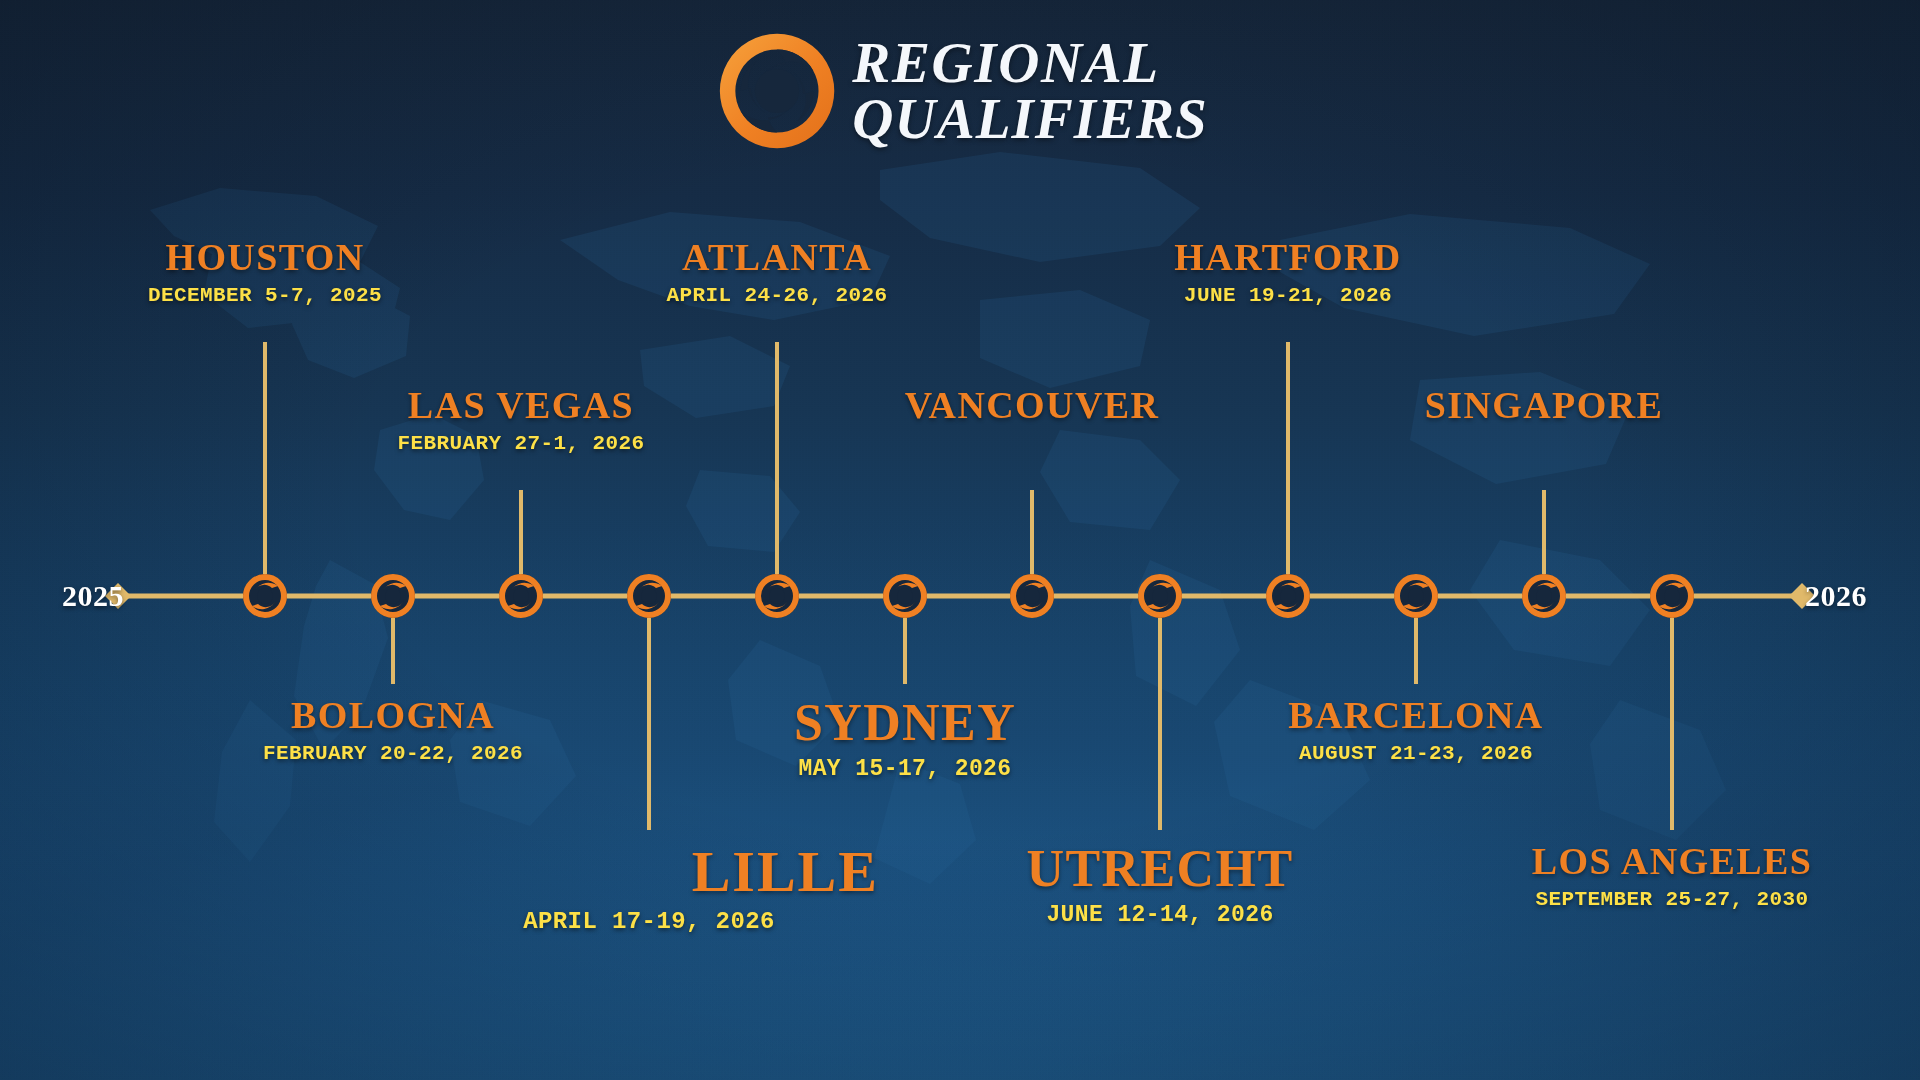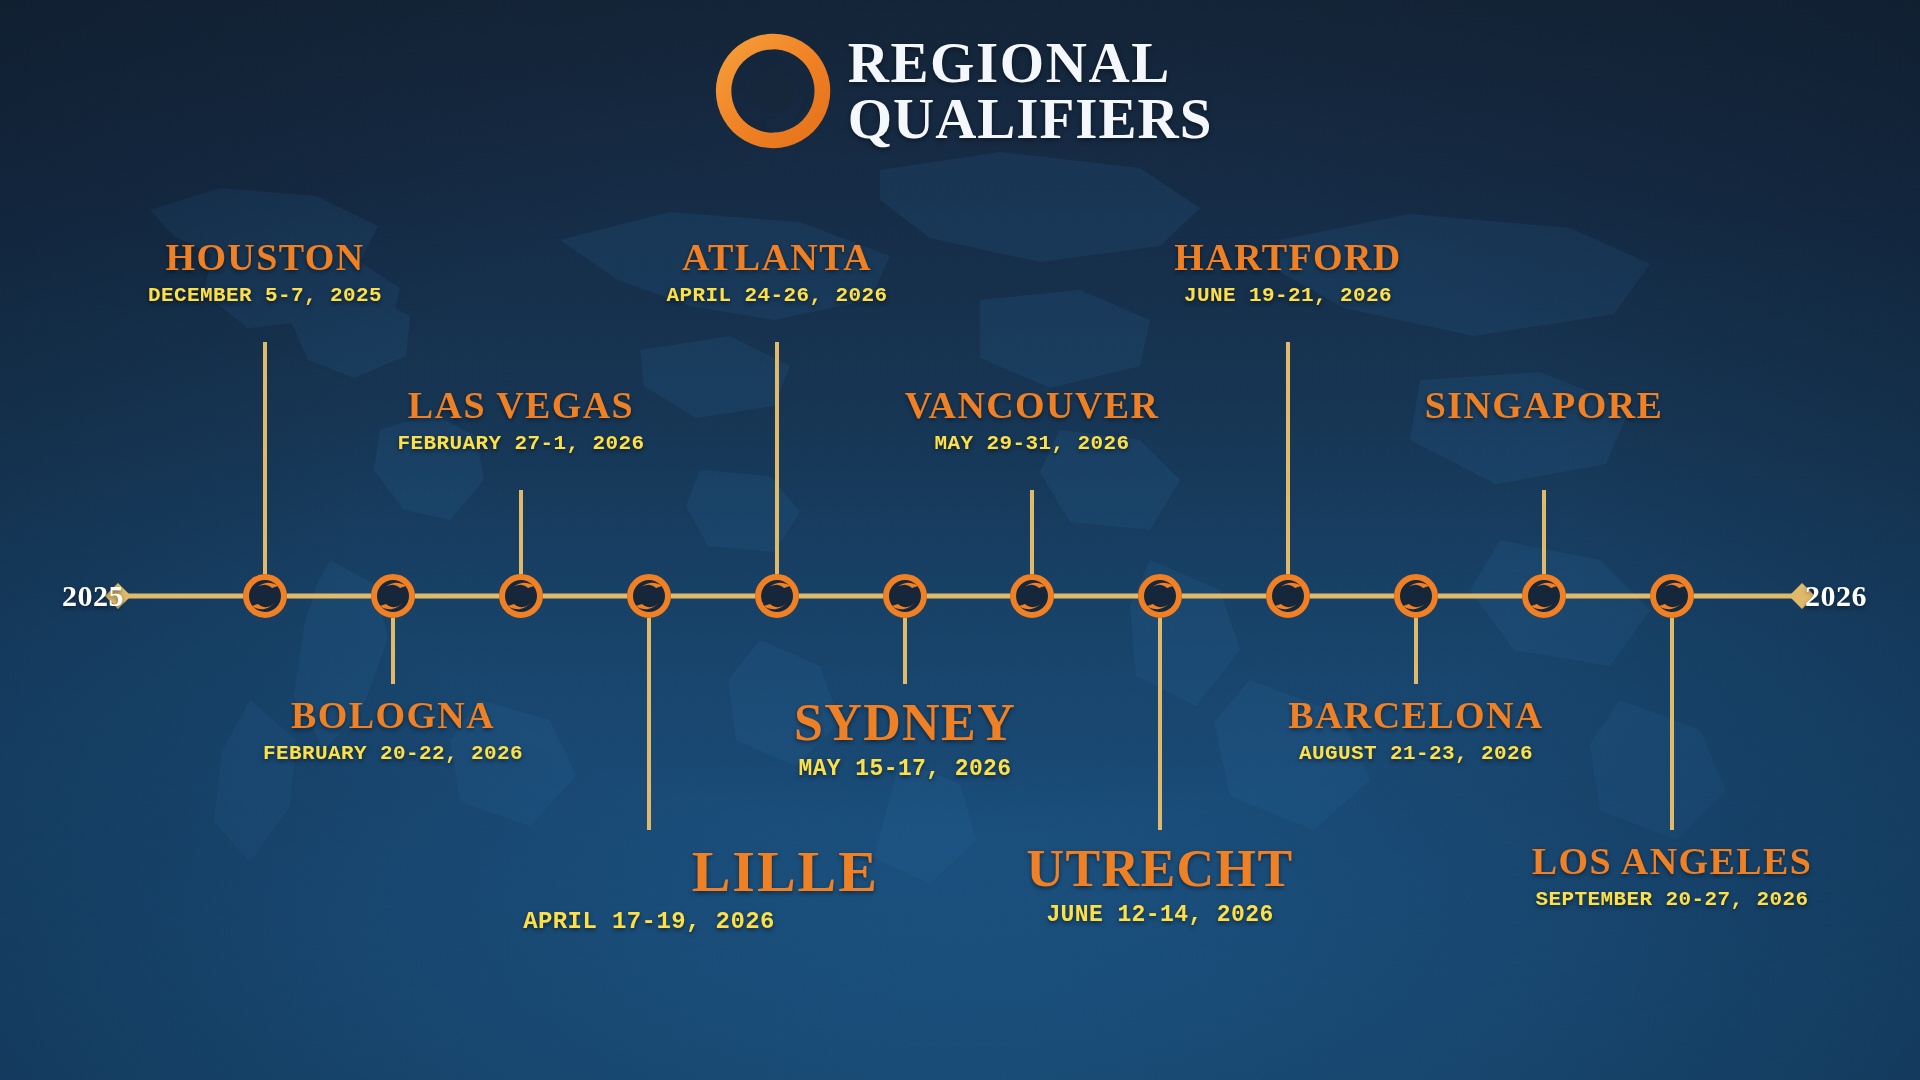--- a/index.html
+++ b/index.html
@@ -40,6 +40,7 @@
     position:absolute; top:26px; left:0; width:100%;
     display:flex; align-items:center; justify-content:center; gap:10px;
     z-index:6;
+    font-style:italic;
   }
   #brand-mark{ width:130px; height:130px; flex:0 0 auto; }
   #brand-text{

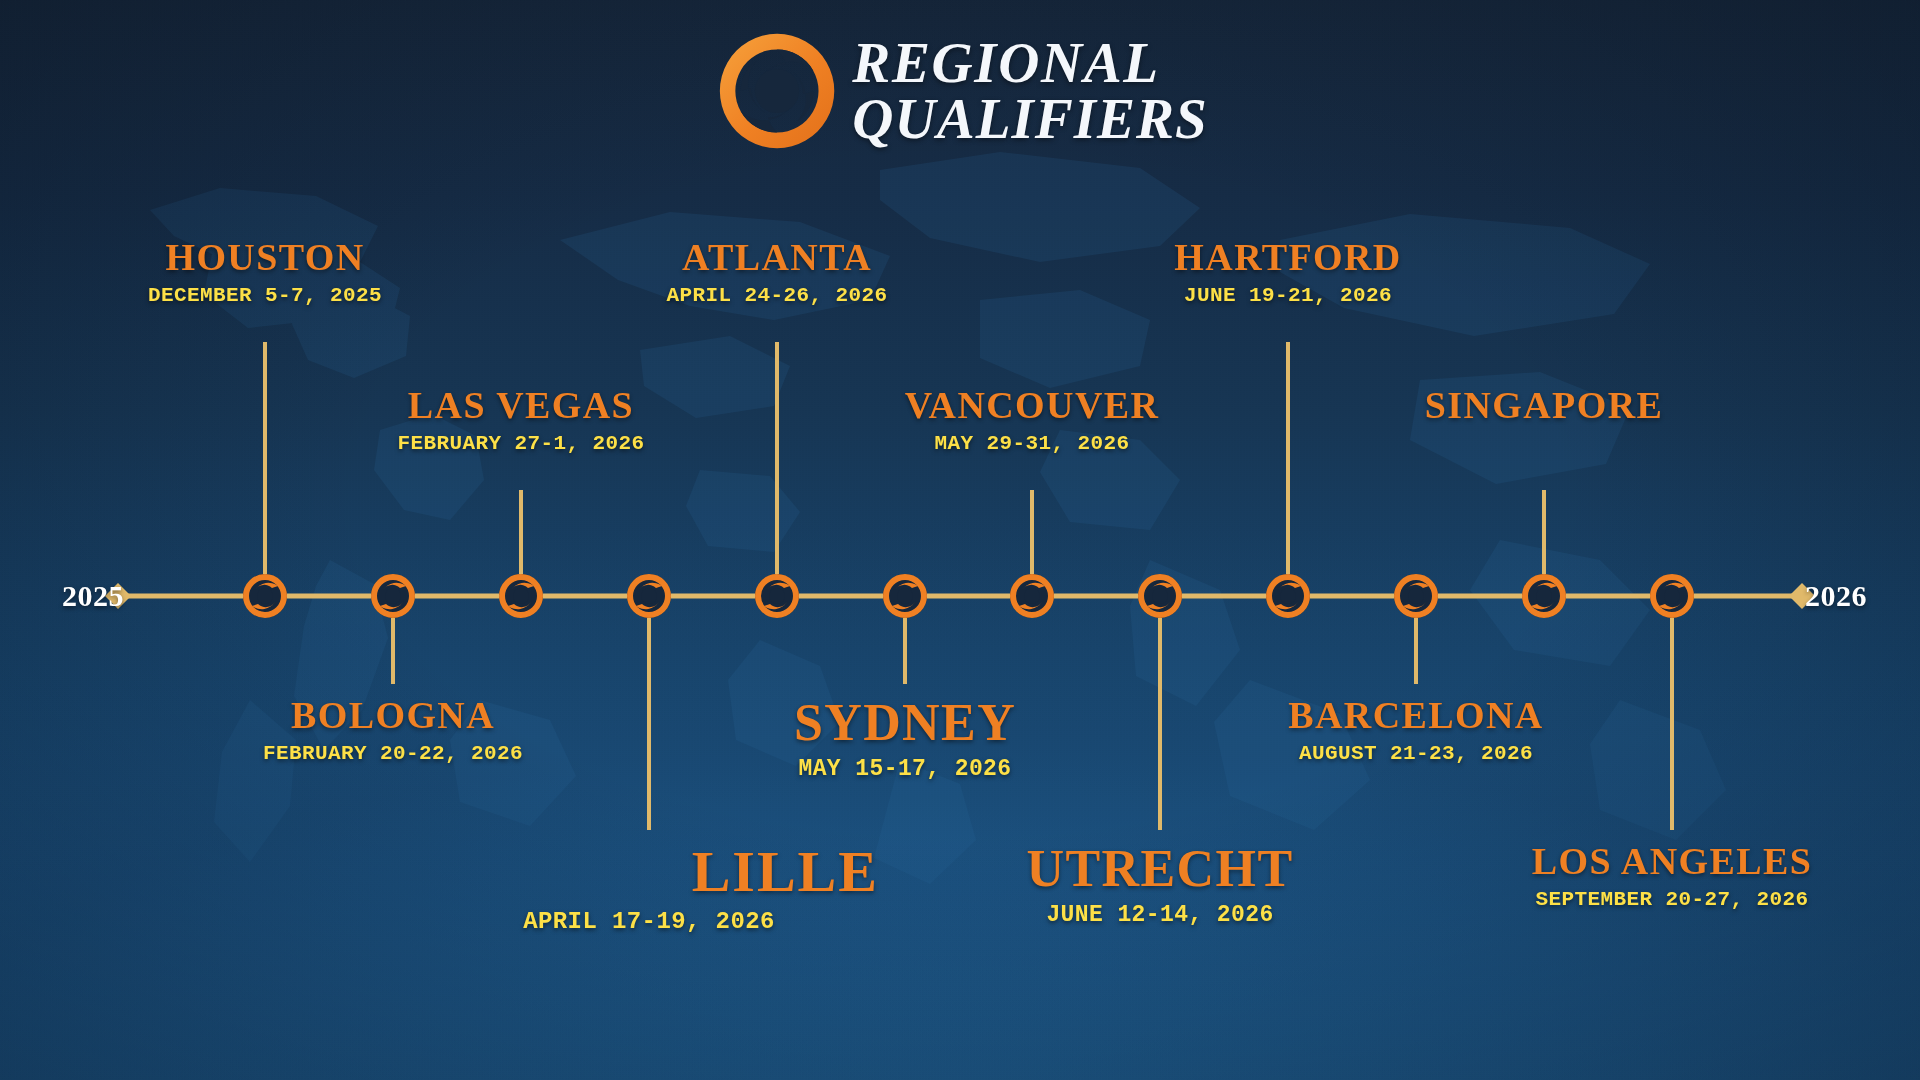--- a/index.html
+++ b/index.html
@@ -287,7 +287,6 @@
       </div>
       <div class="evt" style="left: 1032px; top: 386px;">
         <div class="city">VANCOUVER</div>
-        <div class="date">MAY 29-31, 2026</div>
       </div>
       <div class="evt mid" style="left: 1160px; top: 842px;">
         <div class="city">UTRECHT</div>

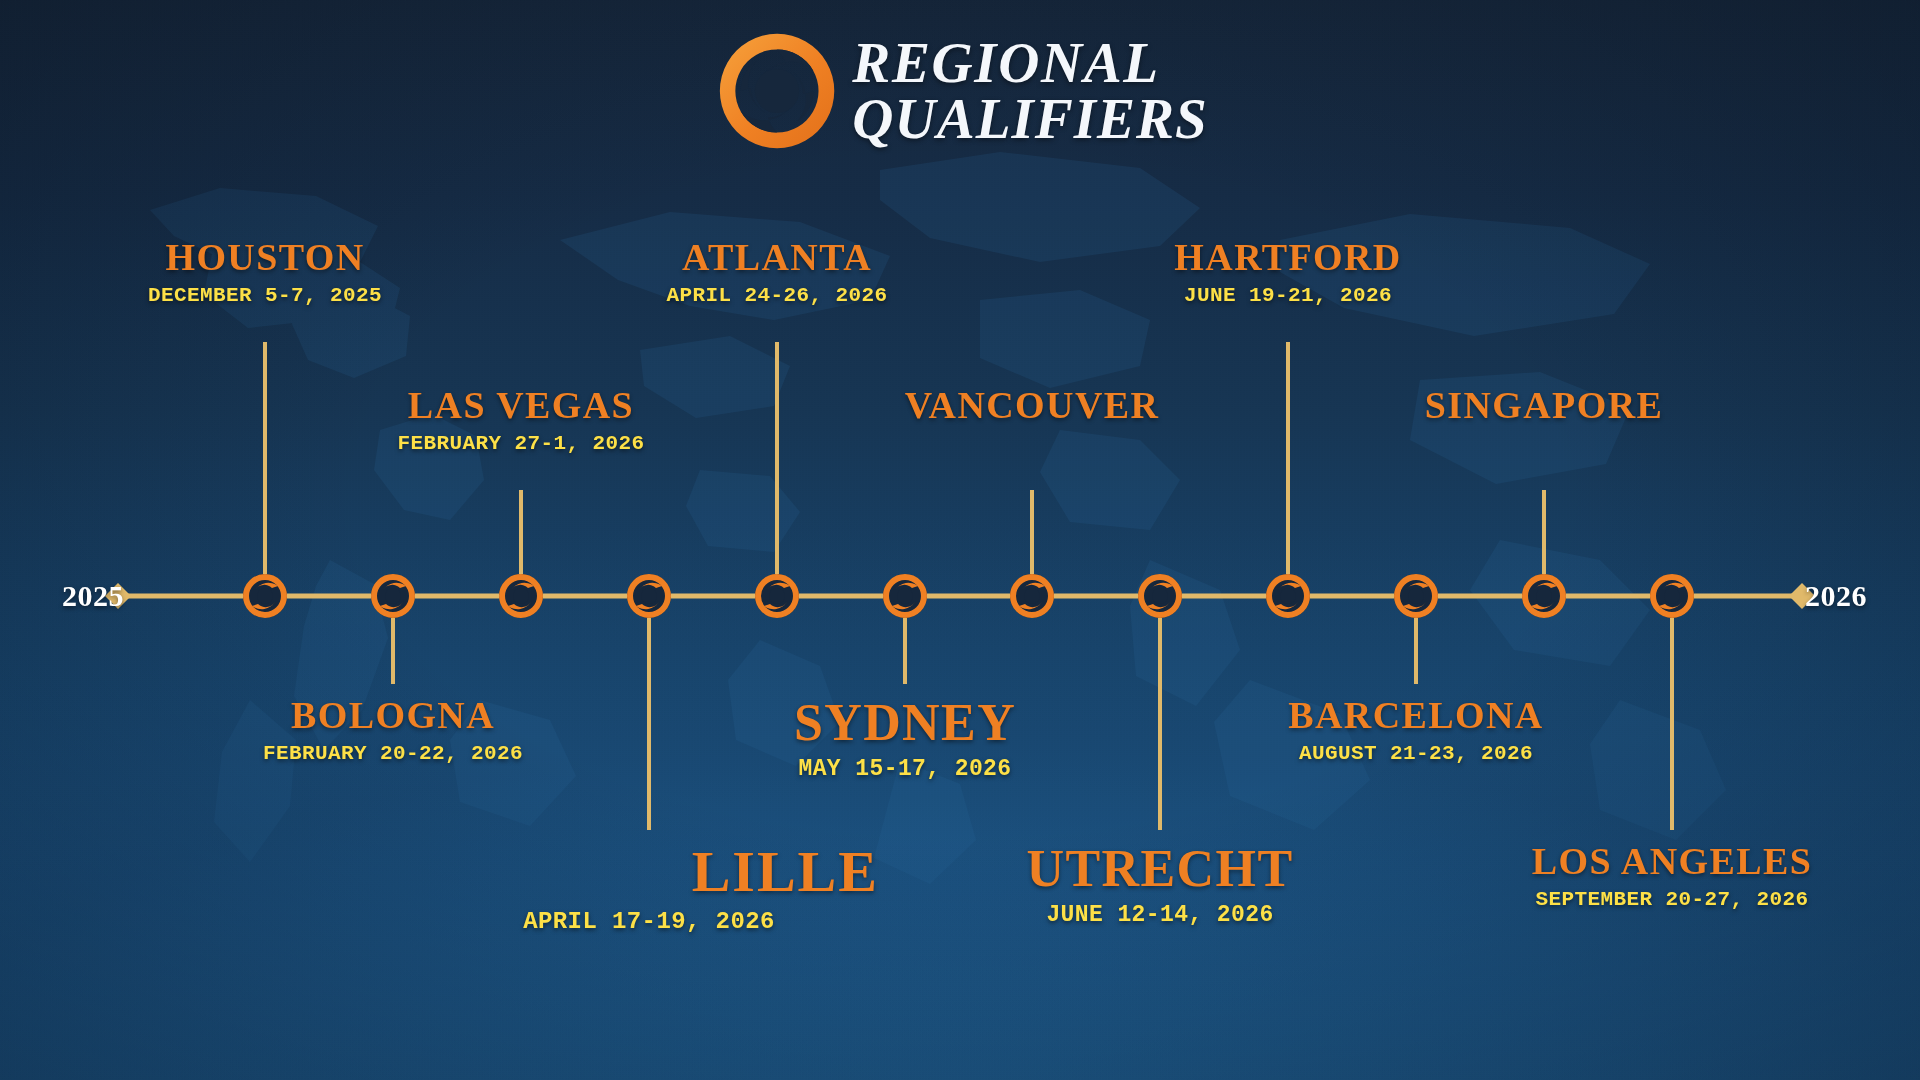--- a/index.html
+++ b/index.html
@@ -305,7 +305,7 @@
       </div>
       <div class="evt" style="left: 1672px; top: 842px;">
         <div class="city">LOS ANGELES</div>
-        <div class="date">SEPTEMBER 20-27, 2026</div>
+        <div class="date">SEPTEMBER 25-27, 2030</div>
       </div>
     </div>
 </div>

